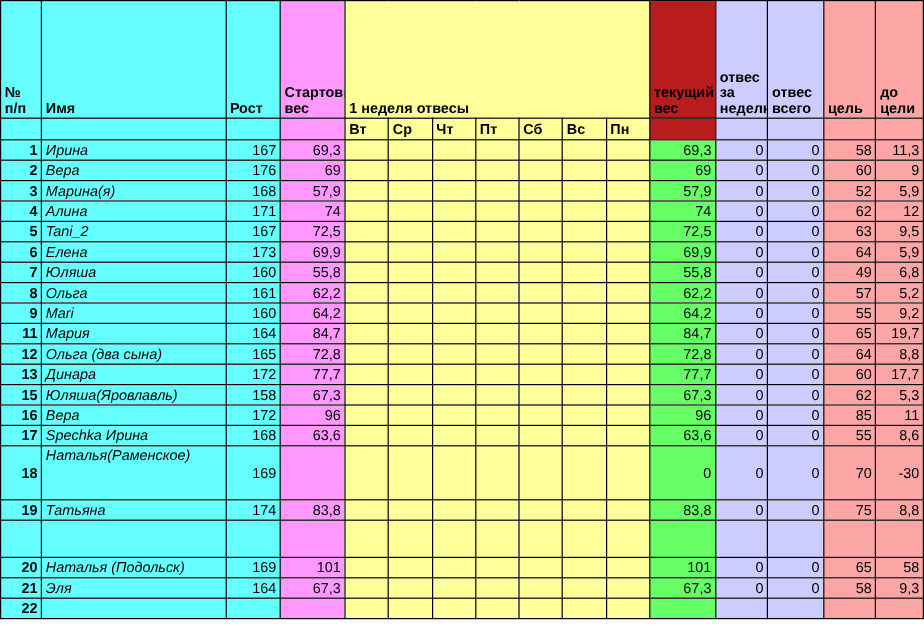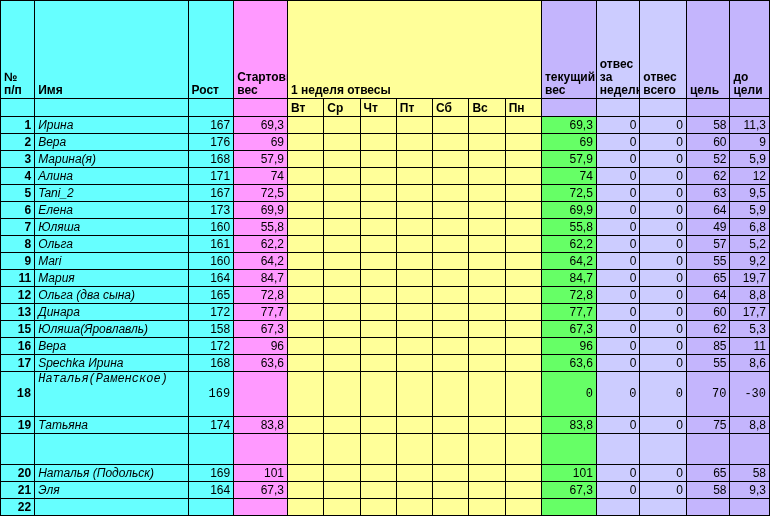--- a/index.html
+++ b/index.html
@@ -38,7 +38,7 @@
   .c-cyan{background:#66ffff;}
   .c-pink{background:#ff99ff;}
   .c-yellow{background:#ffff99;}
-  .c-green{background:#c4b5fd;}
+  .c-green{background:#b91c1c;}
   .c-lgreen{background:#66ff66;}
   .c-periw{background:#ccccff;}
   .c-brightyellow{background:#c4b5fd;}

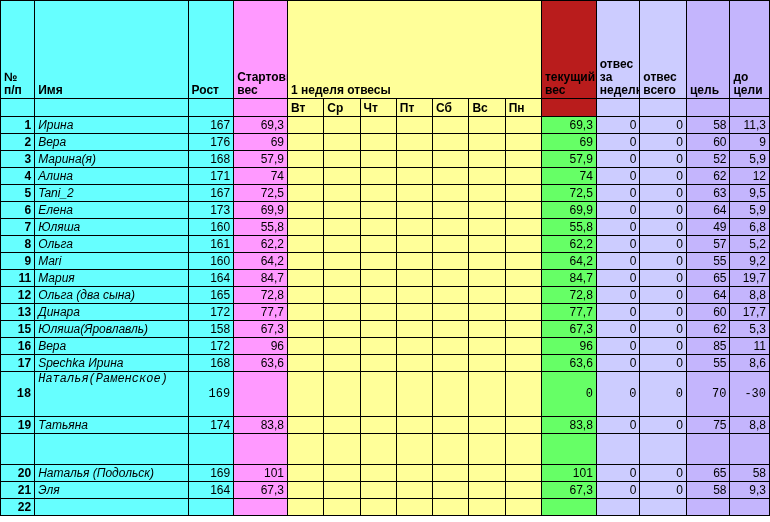--- a/index.html
+++ b/index.html
@@ -41,7 +41,7 @@
   .c-green{background:#b91c1c;}
   .c-lgreen{background:#66ff66;}
   .c-periw{background:#ccccff;}
-  .c-brightyellow{background:#c4b5fd;}
+  .c-brightyellow{background:#fca5a5;}
 
   .num{text-align:right;}
   .ctr{text-align:center;}

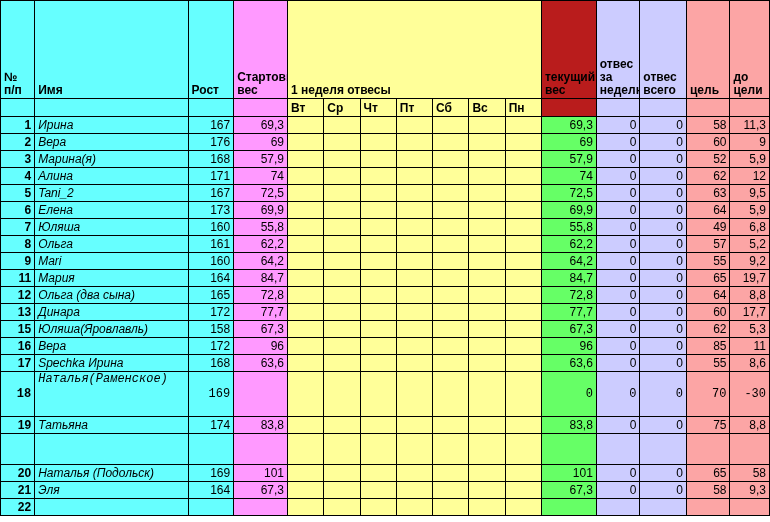--- a/index.html
+++ b/index.html
@@ -60,7 +60,7 @@
   .w-goal{width:42px;}
   .w-todo{width:38px;}
 
-  .tallrow td{height:44px;font-family:Liberation Mono, monospace;}
+  .tallrow td{height:44px;}
   .midrow td{height:30px;}
   .hdrrow td{height:96px;}
   .daysgroup{text-align:center;vertical-align:bottom;}

